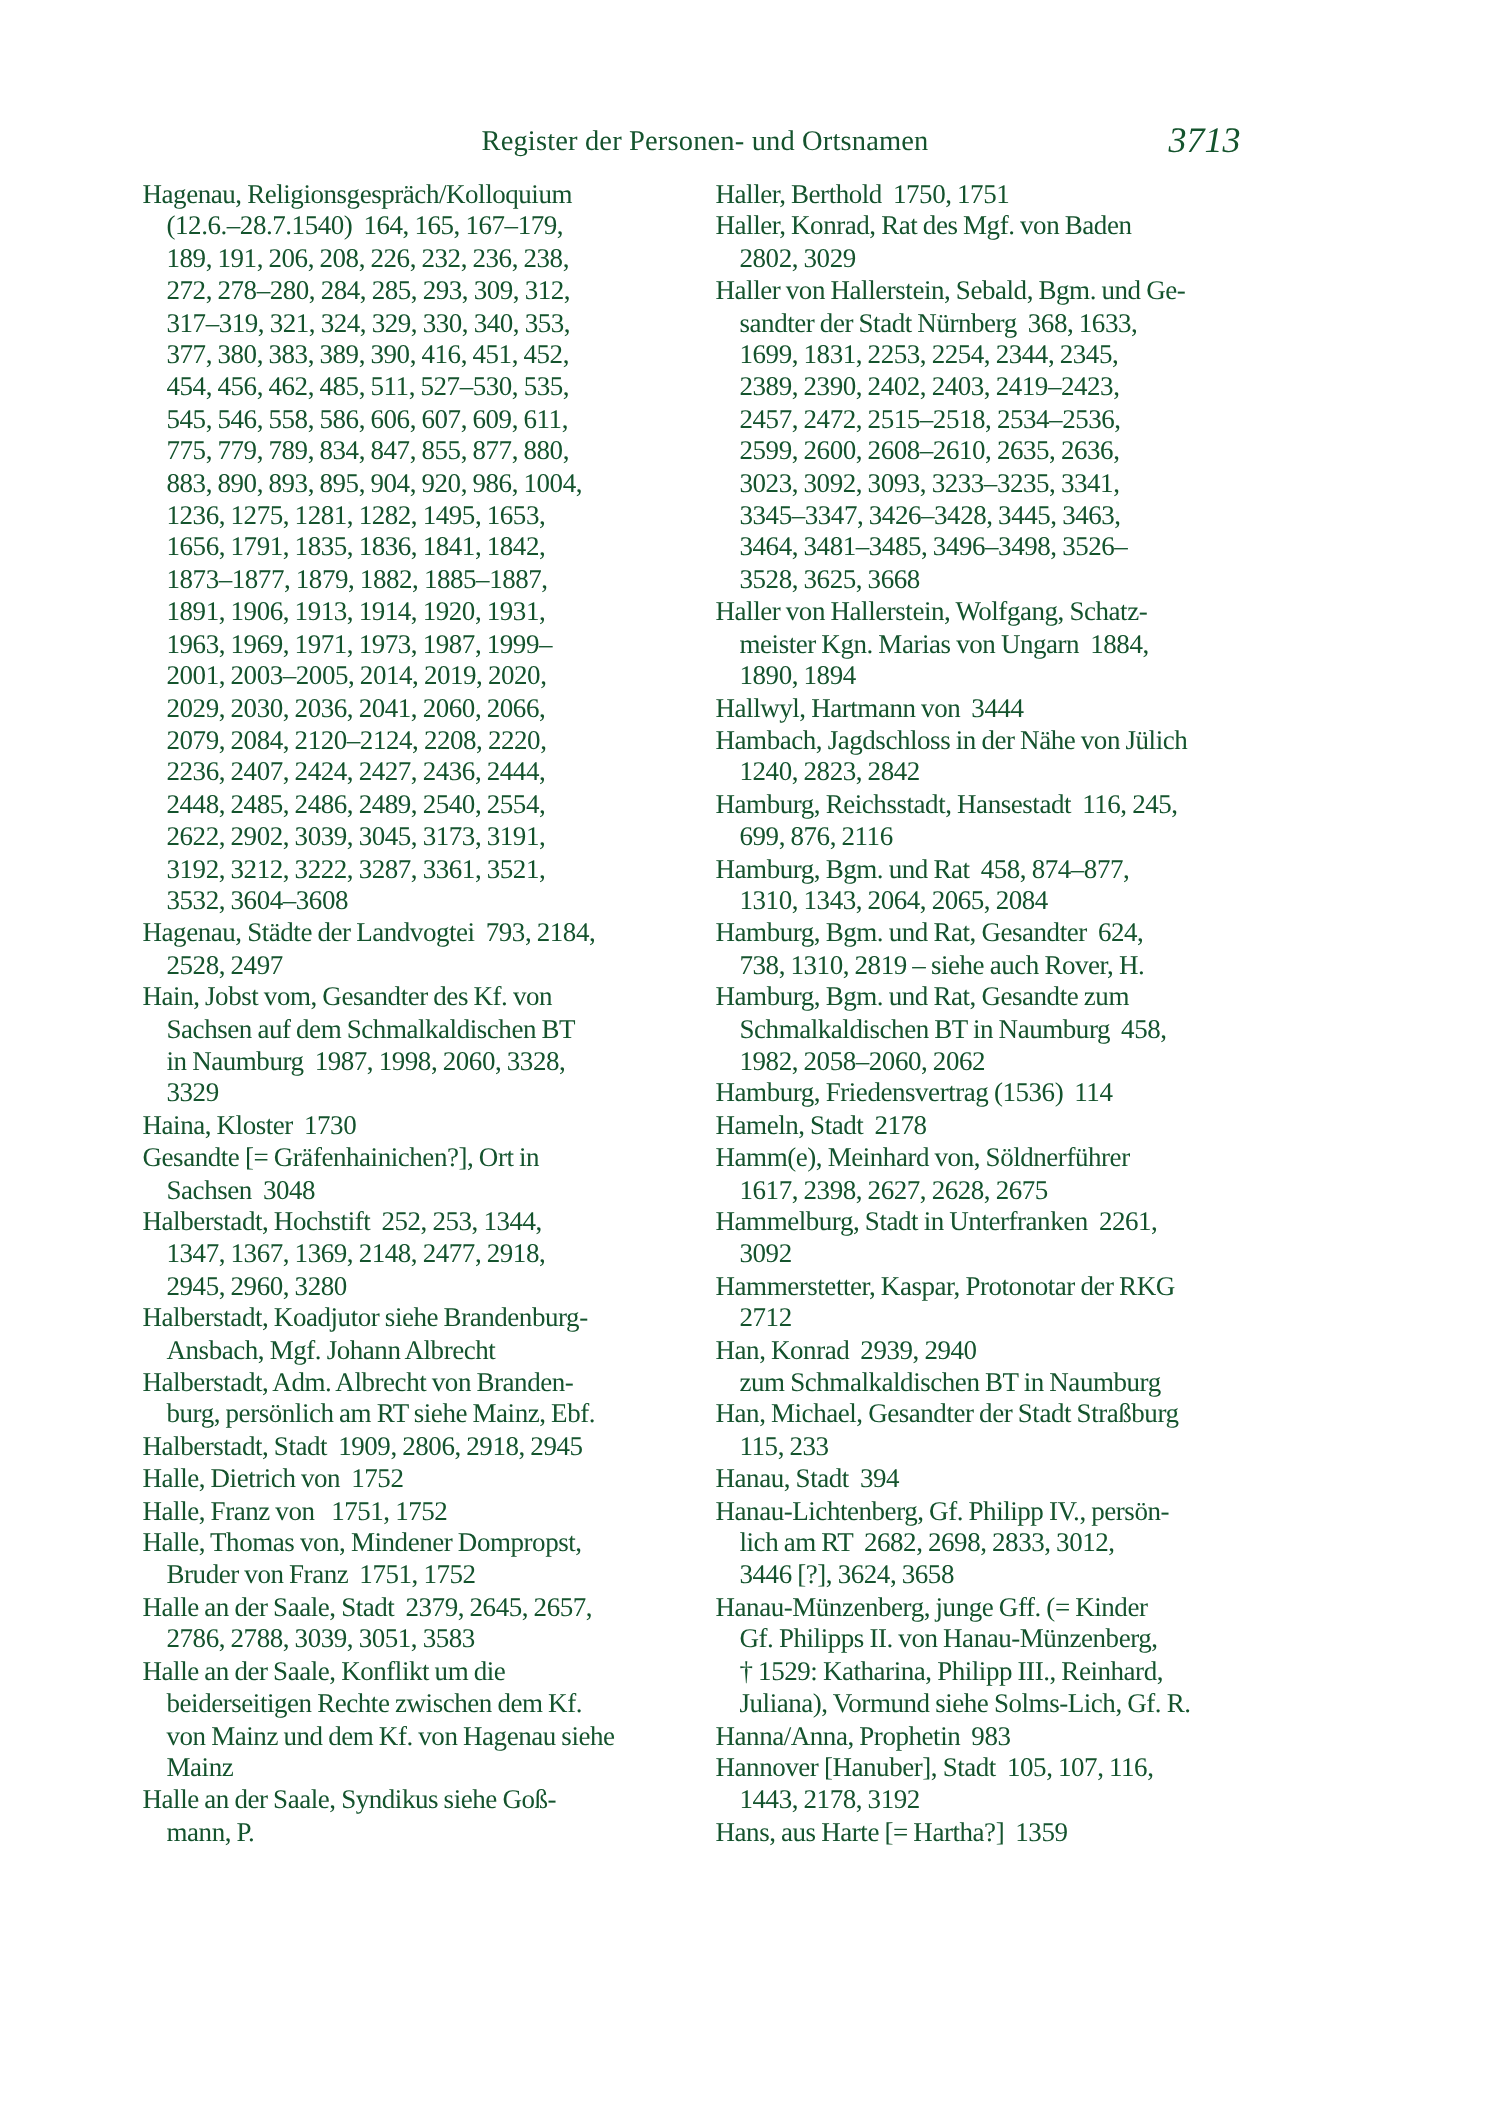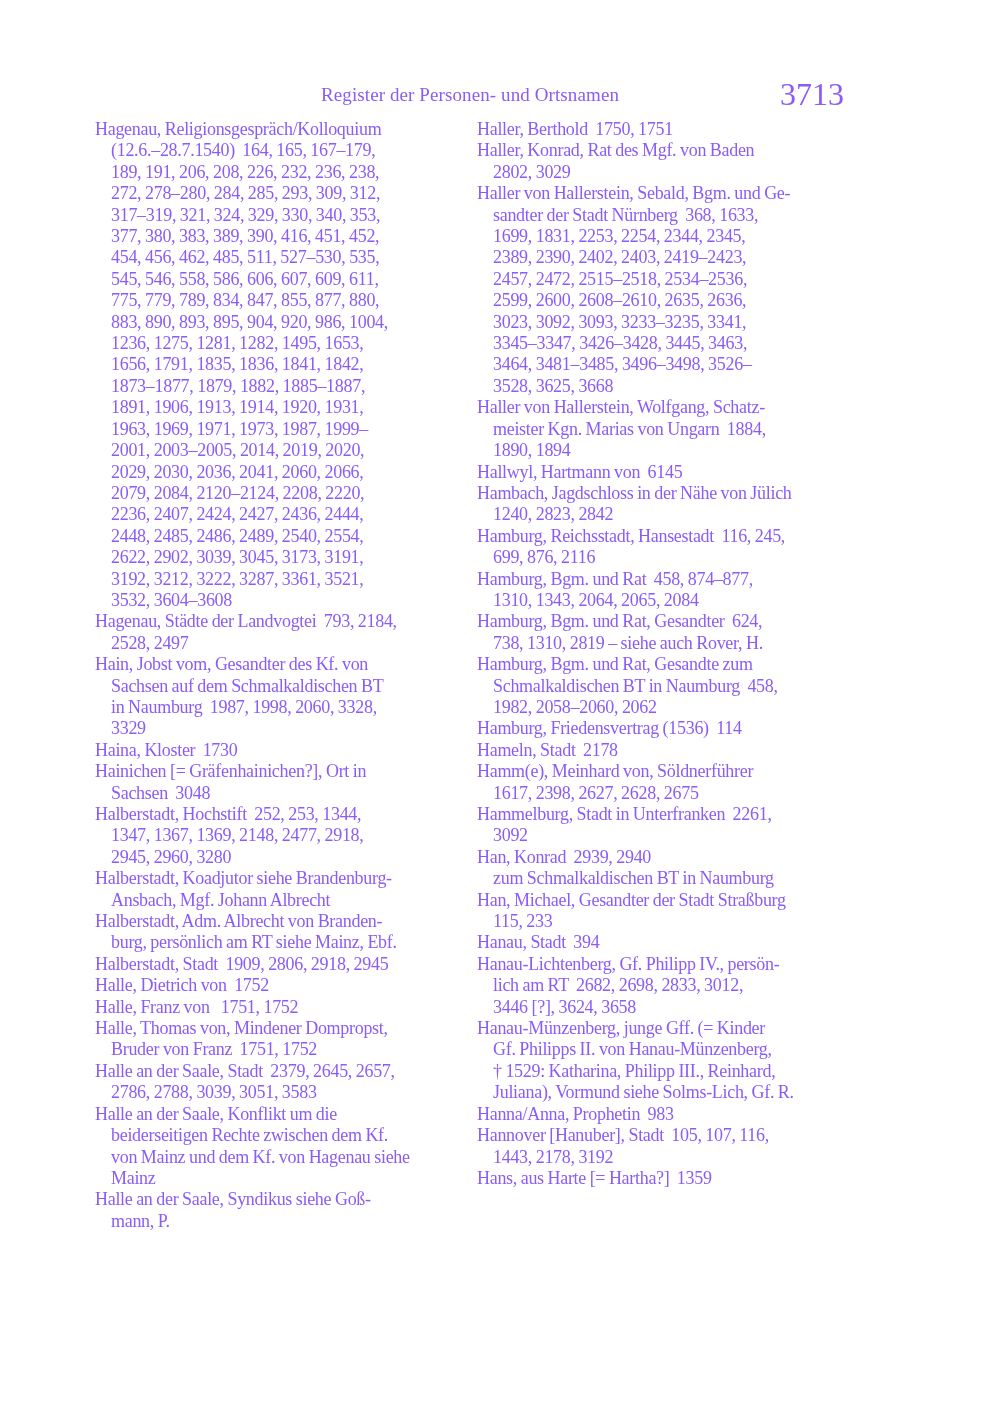--- a/index.html
+++ b/index.html
@@ -13,7 +13,7 @@
     height: 1418px;
     background: #ffffff;
     font-family: "Liberation Serif", "DejaVu Serif", serif;
-    color: #8b5cf6;
+    color: #14532d;
     overflow: hidden;
   }
   .running-header {

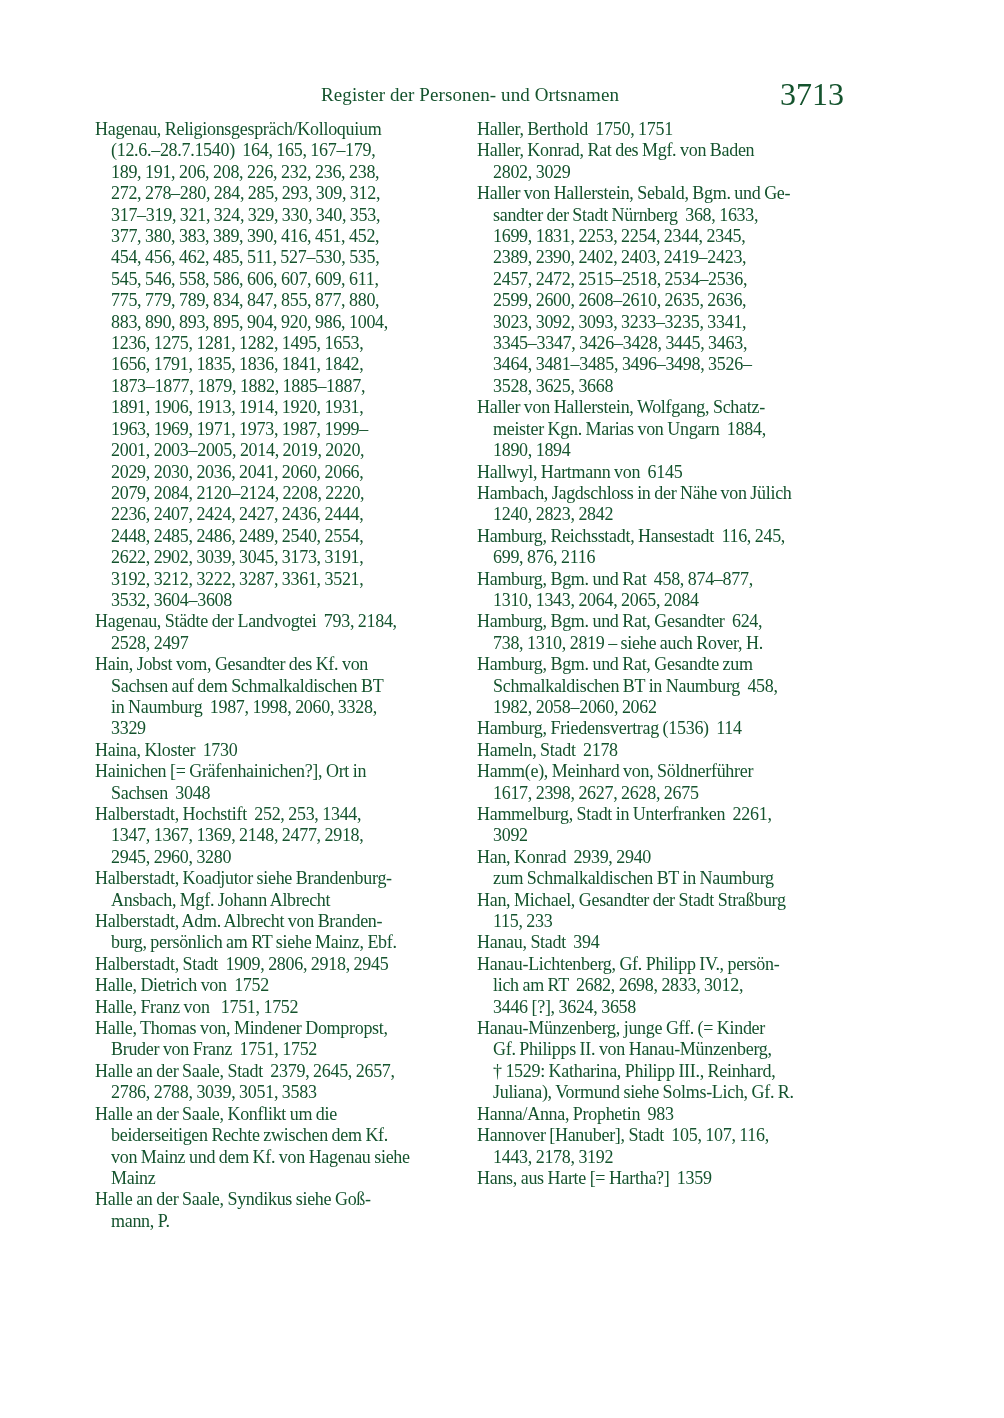--- a/index.html
+++ b/index.html
@@ -31,10 +31,11 @@
   }
   .page-number {
     position: absolute;
-    right: 1px;
+    right: 18px;
     top: -3px;
-    font-size: 32px;
+    font-size: 24px;
     line-height: 28px;
+    font-style: italic;
   }
   .columns {
     position: absolute;

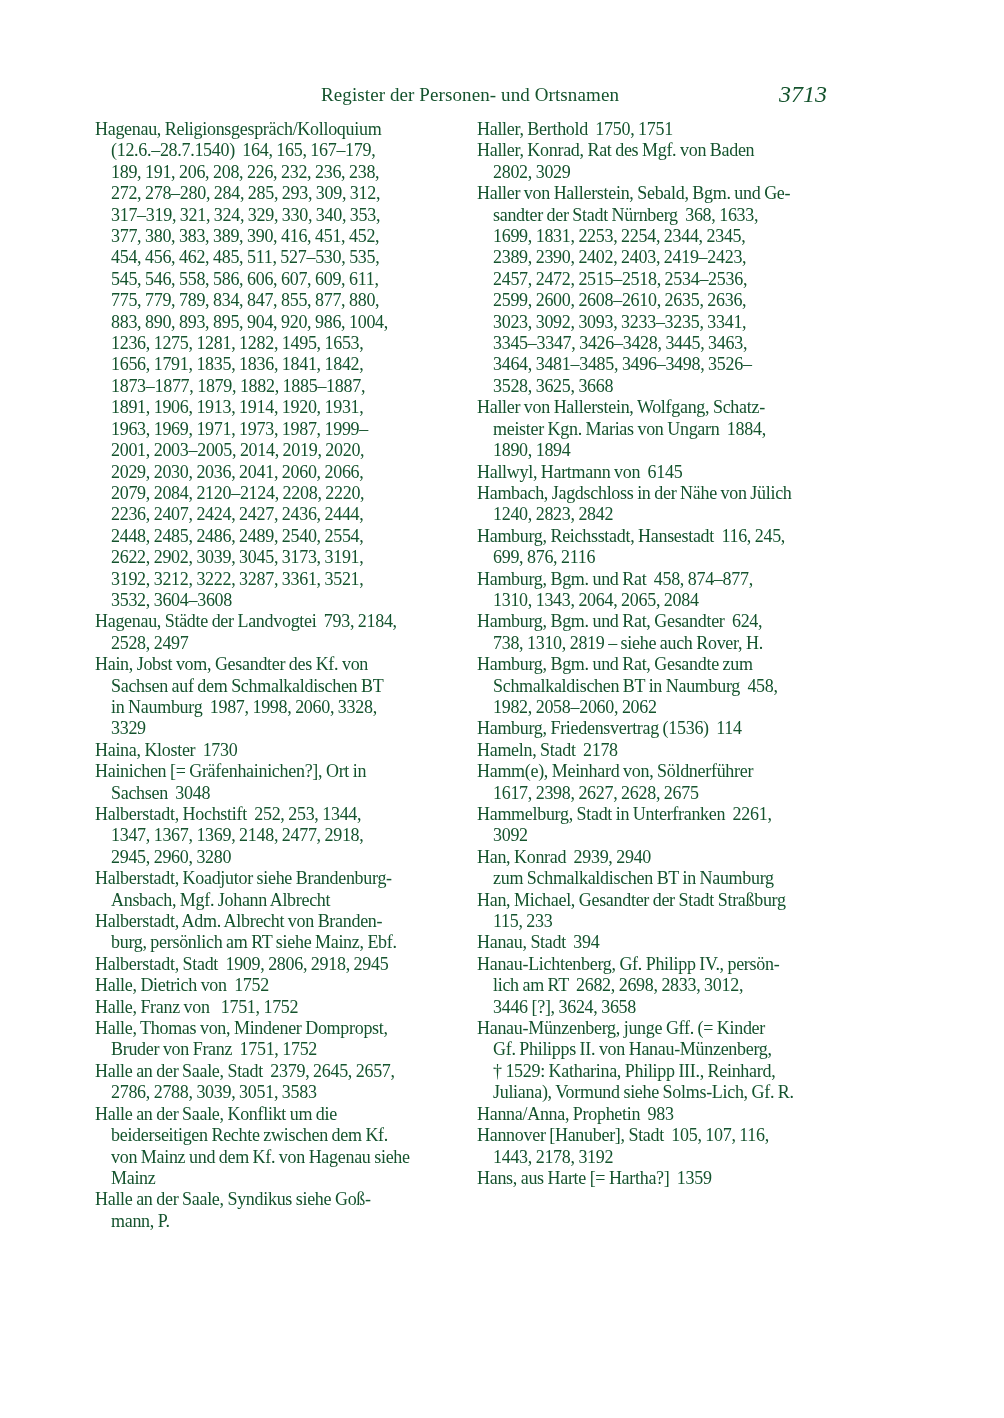--- a/index.html
+++ b/index.html
@@ -182,7 +182,7 @@
           <div class="line">1890, 1894</div>
         </div>
         <div class="entry">
-          <div class="line first">Hallwyl, Hartmann von  6145</div>
+          <div class="line first">Hallwyl, Hartmann von  3444</div>
         </div>
         <div class="entry">
           <div class="line first">Hambach, Jagdschloss in der Nähe von Jülich</div>

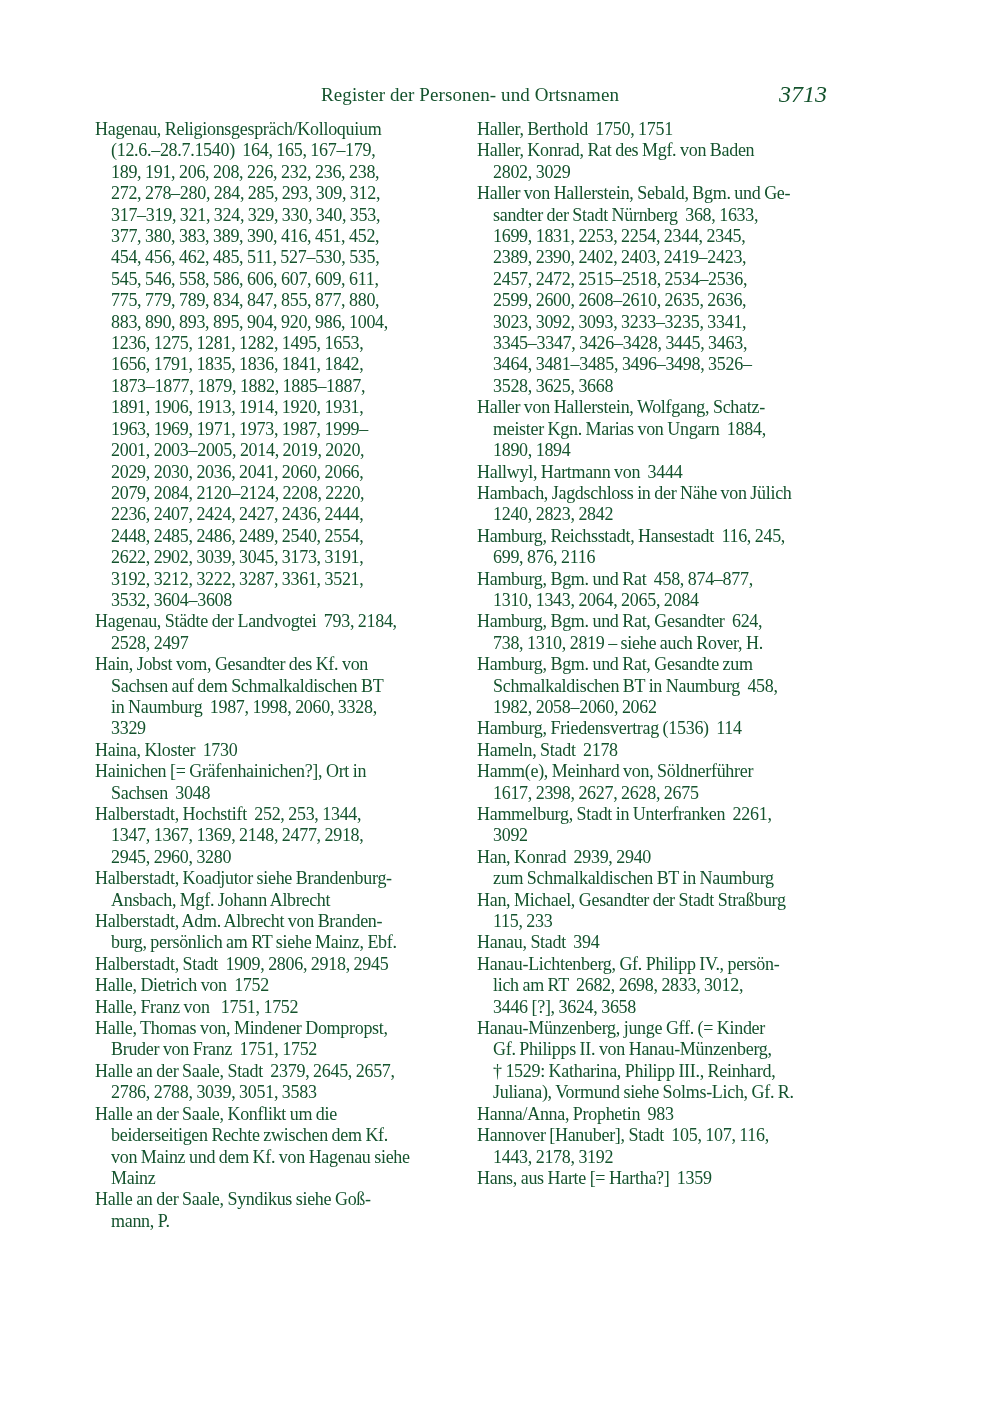--- a/index.html
+++ b/index.html
@@ -112,7 +112,7 @@
           <div class="line first">Haina, Kloster  1730</div>
         </div>
         <div class="entry">
-          <div class="line first">Hainichen [= Gräfenhainichen?], Ort in</div>
+          <div class="line first">Gesandte [= Gräfenhainichen?], Ort in</div>
           <div class="line">Sachsen  3048</div>
         </div>
         <div class="entry">

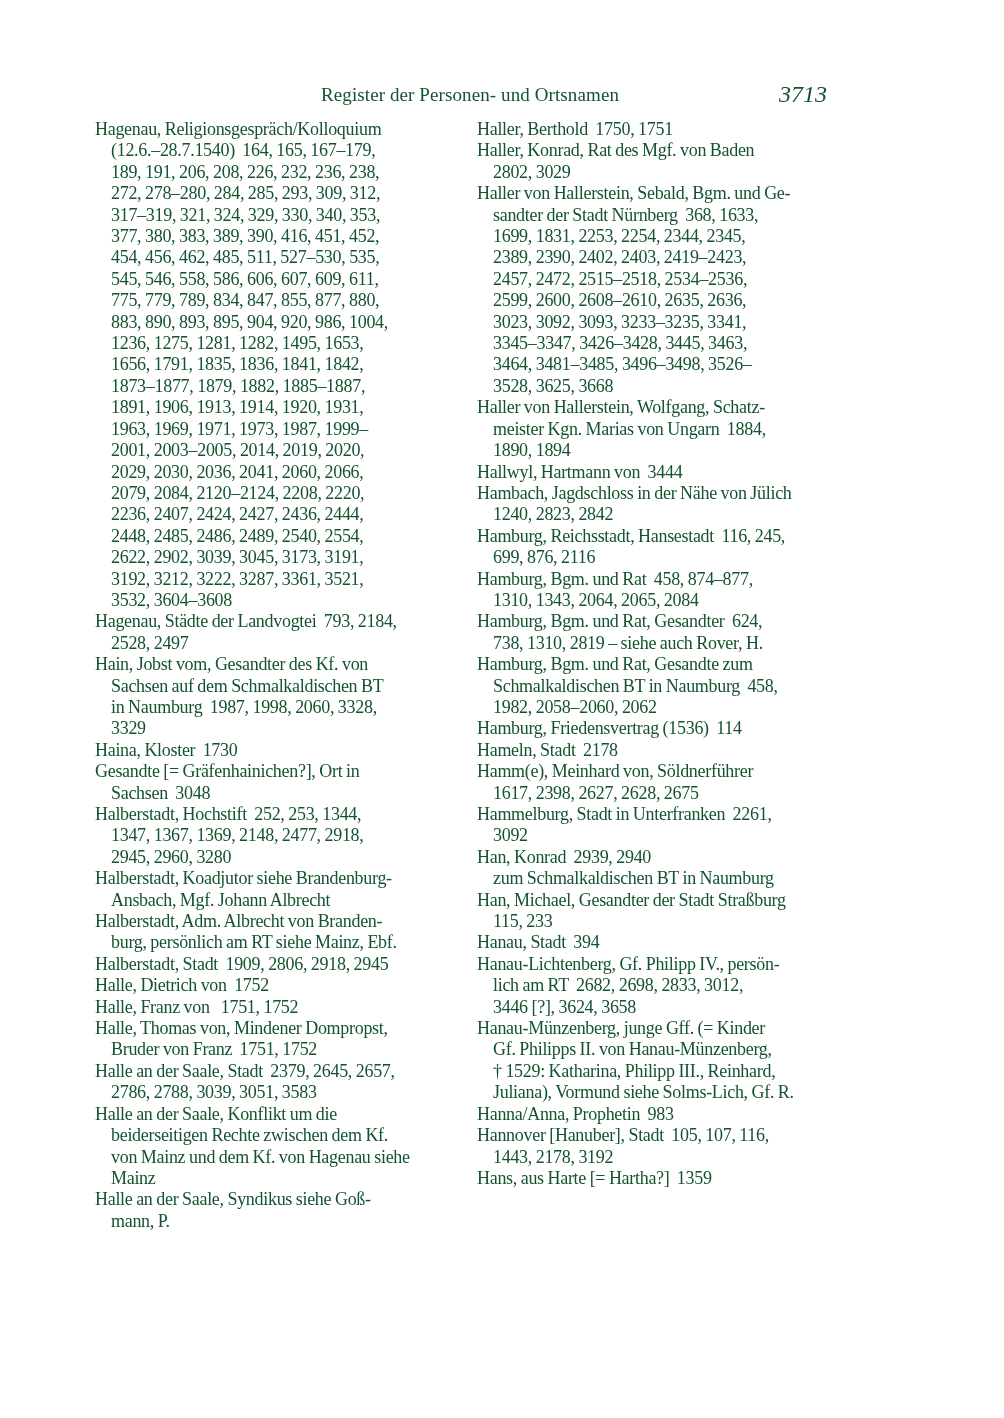--- a/index.html
+++ b/index.html
@@ -220,6 +220,10 @@
           <div class="line">3092</div>
         </div>
         <div class="entry">
+          <div class="line first">Hammerstetter, Kaspar, Protonotar der RKG</div>
+          <div class="line">2712</div>
+        </div>
+        <div class="entry">
           <div class="line first">Han, Konrad  2939, 2940</div>
         </div>
         <div class="entry">

